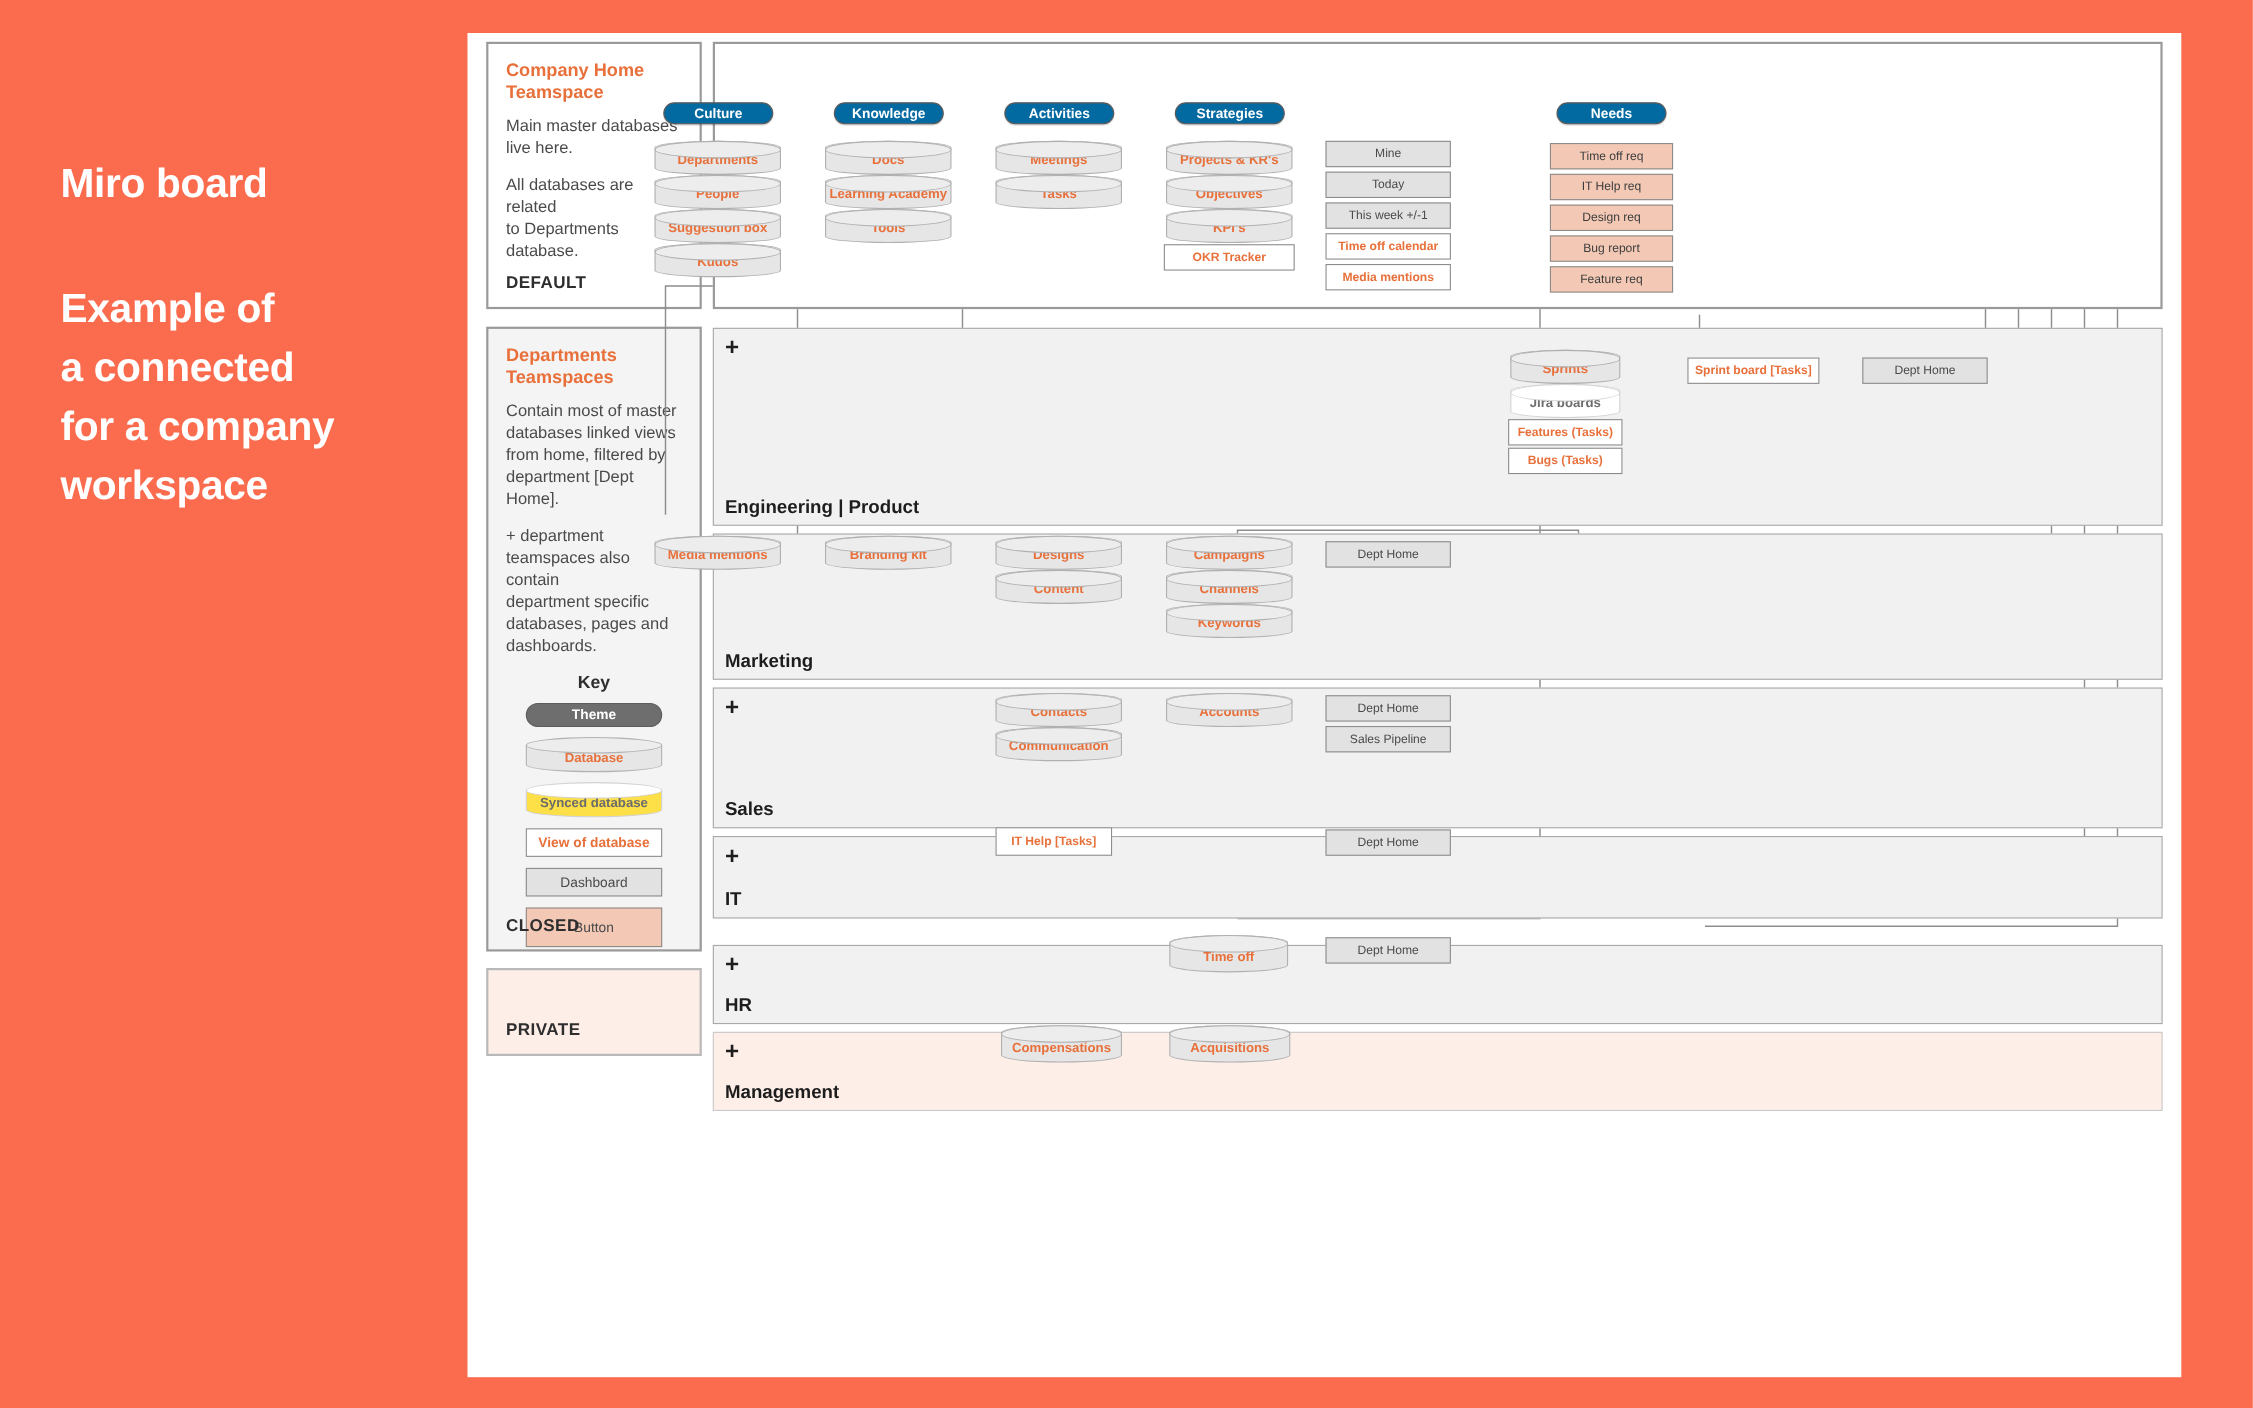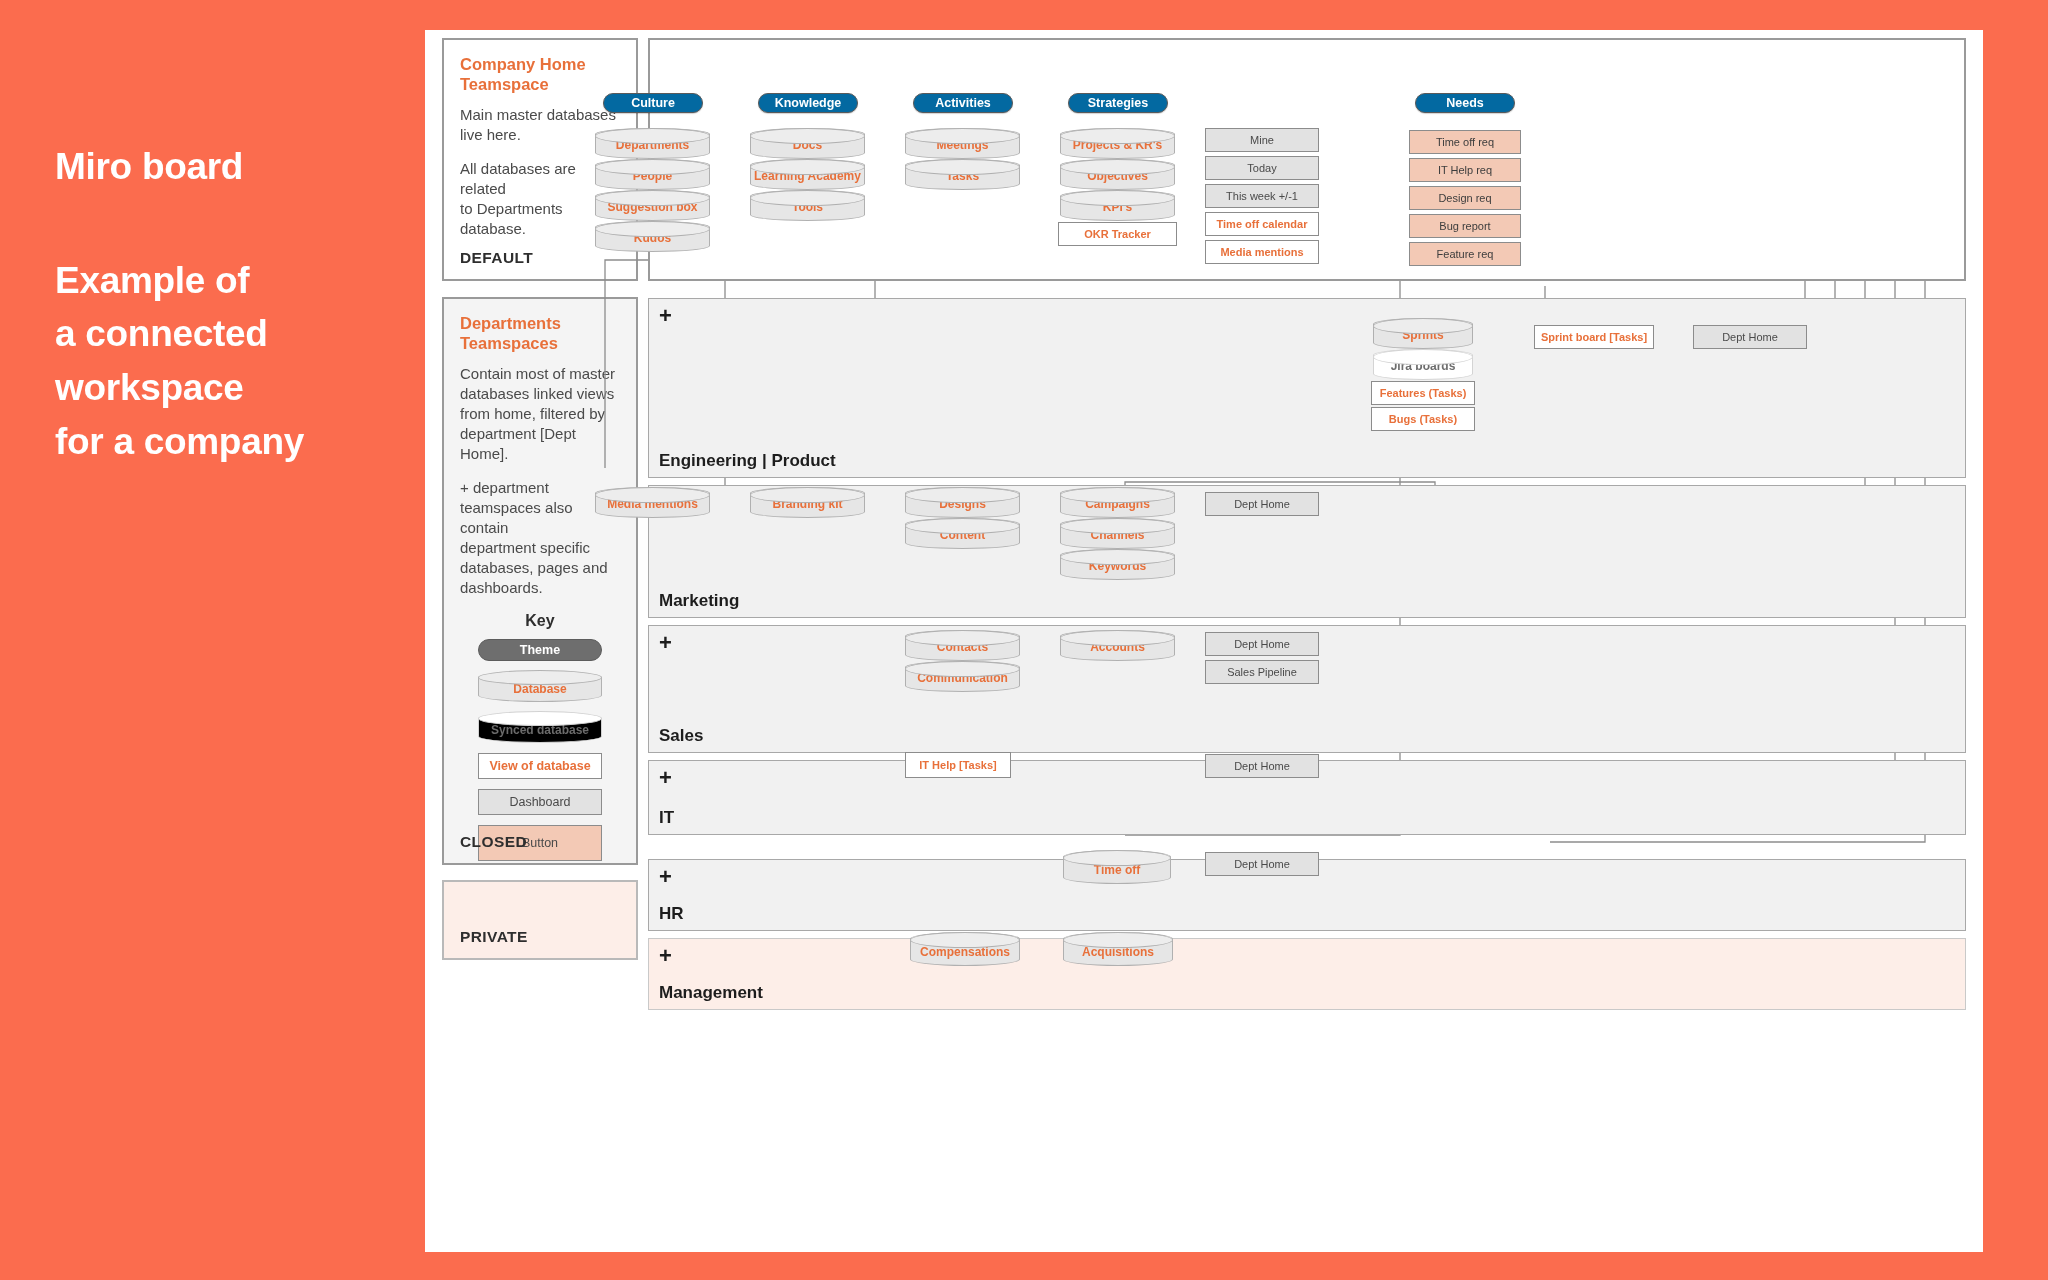--- a/index.html
+++ b/index.html
@@ -147,8 +147,8 @@
   <div class="gap"></div>
   <div class="line">Example of</div>
   <div class="line">a connected</div>
+  <div class="line">for a company</div>
   <div class="line">workspace</div>
-  <div class="line">for a company</div>
 </div>
 
 <div id="board">

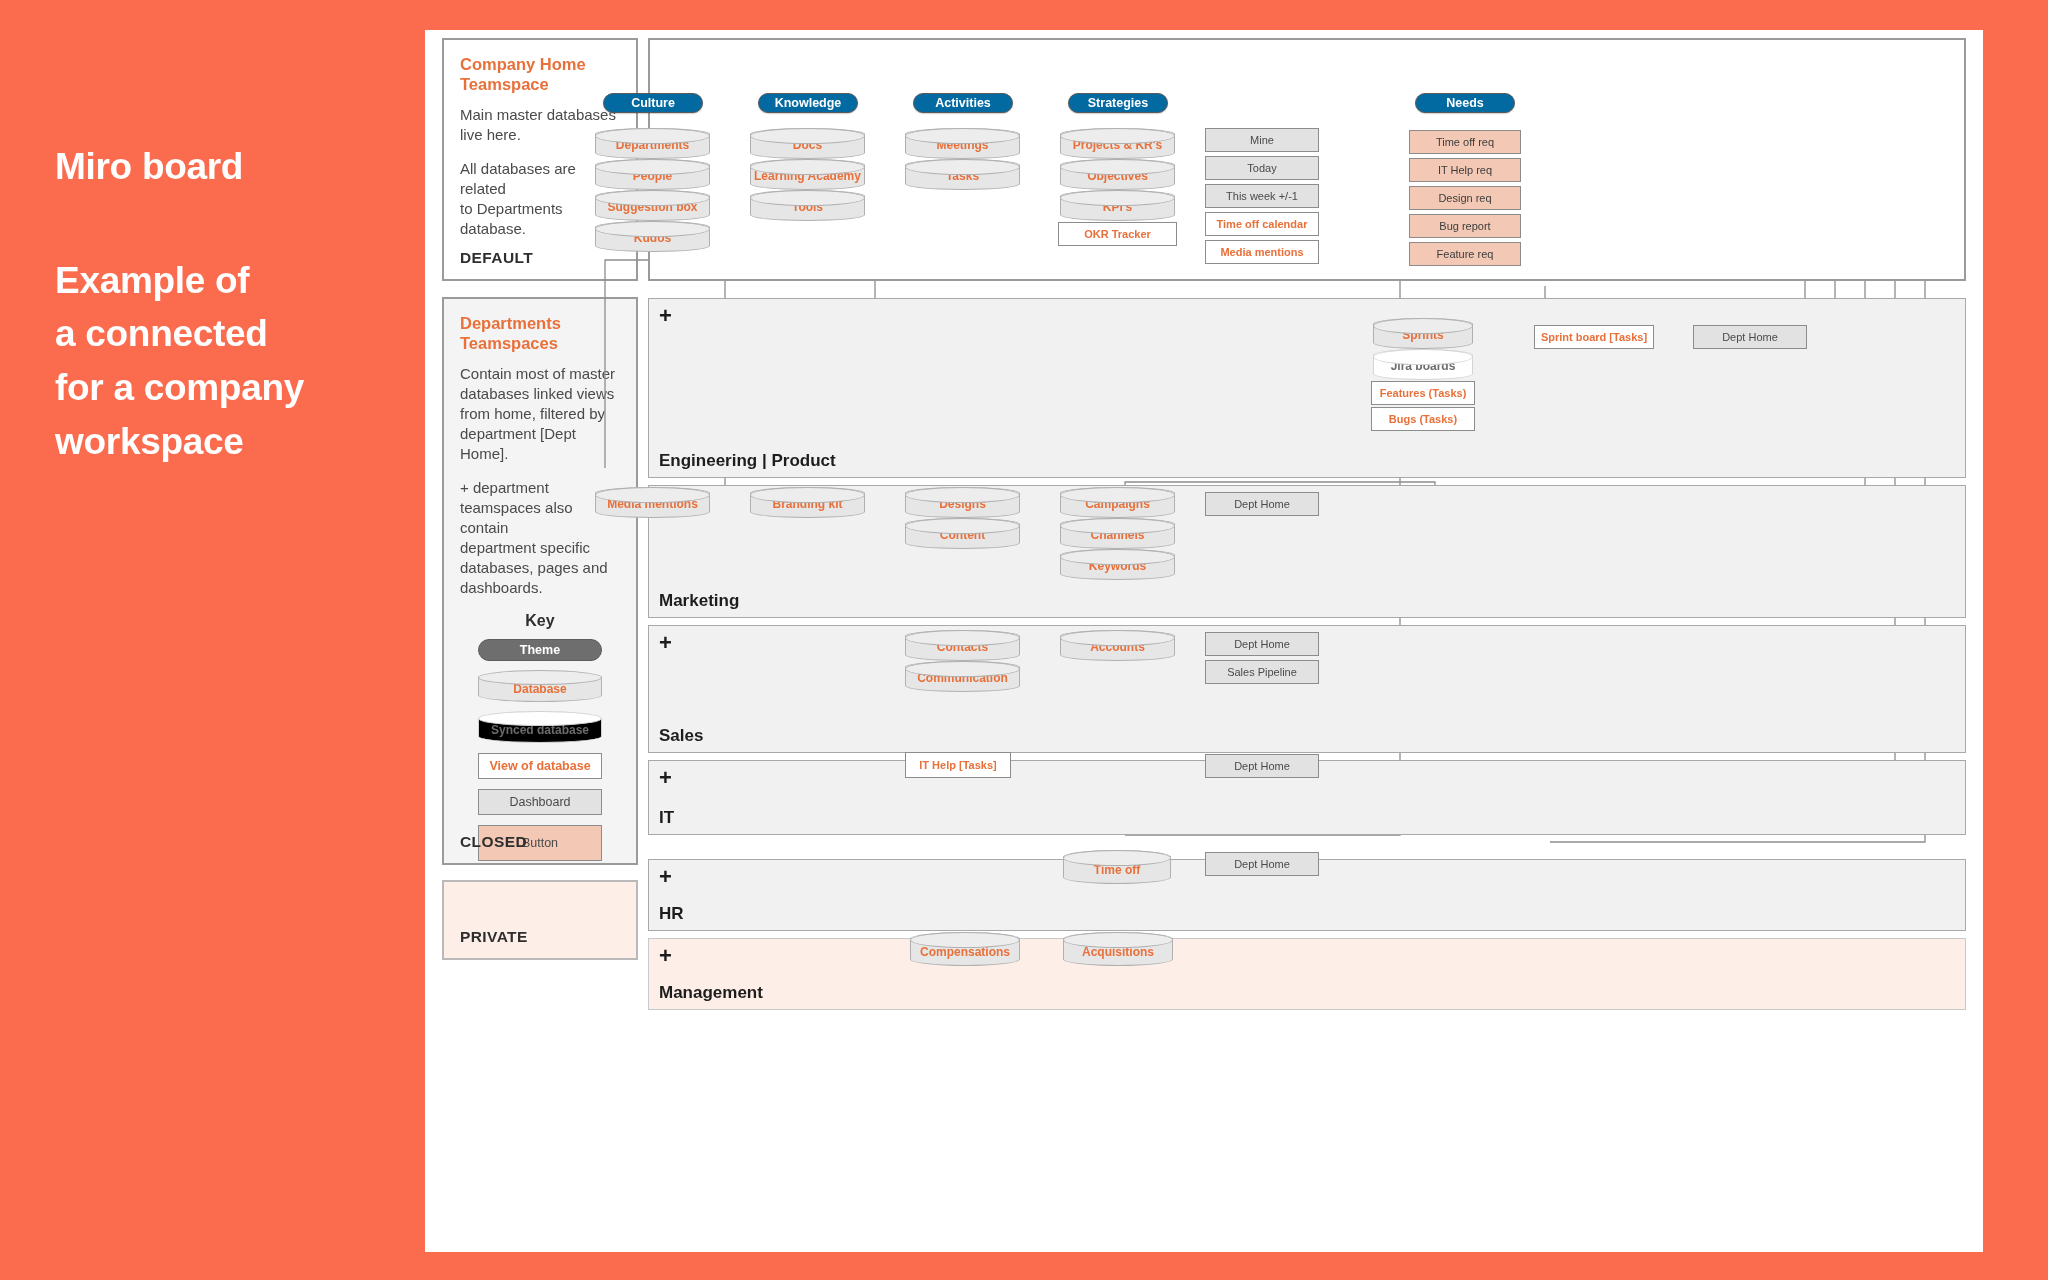--- a/index.html
+++ b/index.html
@@ -69,7 +69,7 @@
     content:""; position:absolute; left:-1.4px; right:-1.4px; top:-1.4px; height:13px;
     border:1.4px solid #b2b2b2; border-radius:50%; background:#ededed;
   }
-  .shape-db.sync { background:#000000; color:#6b6b6b; font-weight:600; border-color:#d2d2d2; }
+  .shape-db.sync { background:#fde047; color:#6b6b6b; font-weight:600; border-color:#d2d2d2; }
   .shape-db.sync::before { background:#ffffff; border-color:#d2d2d2; }
 
   .shape-view {

